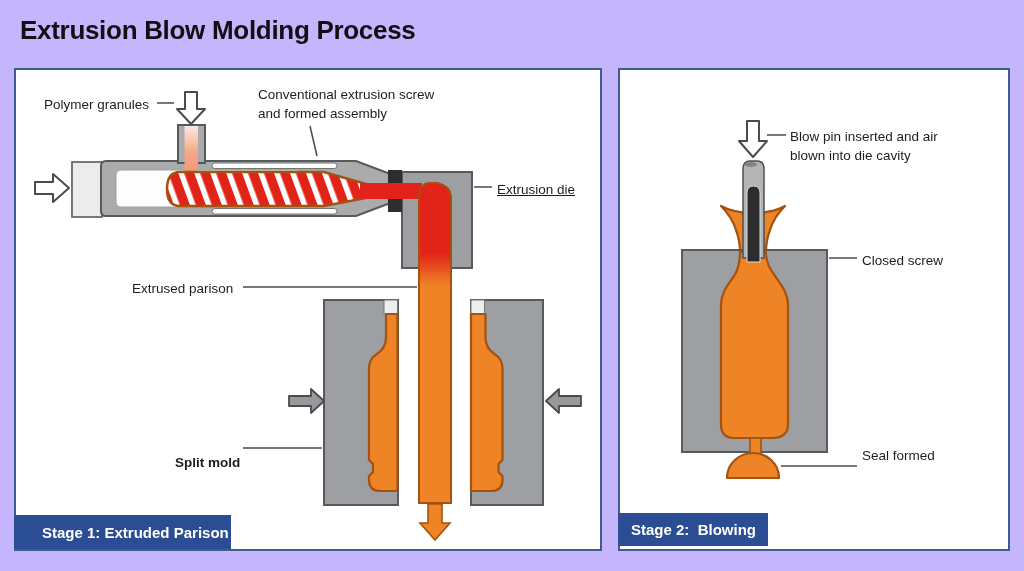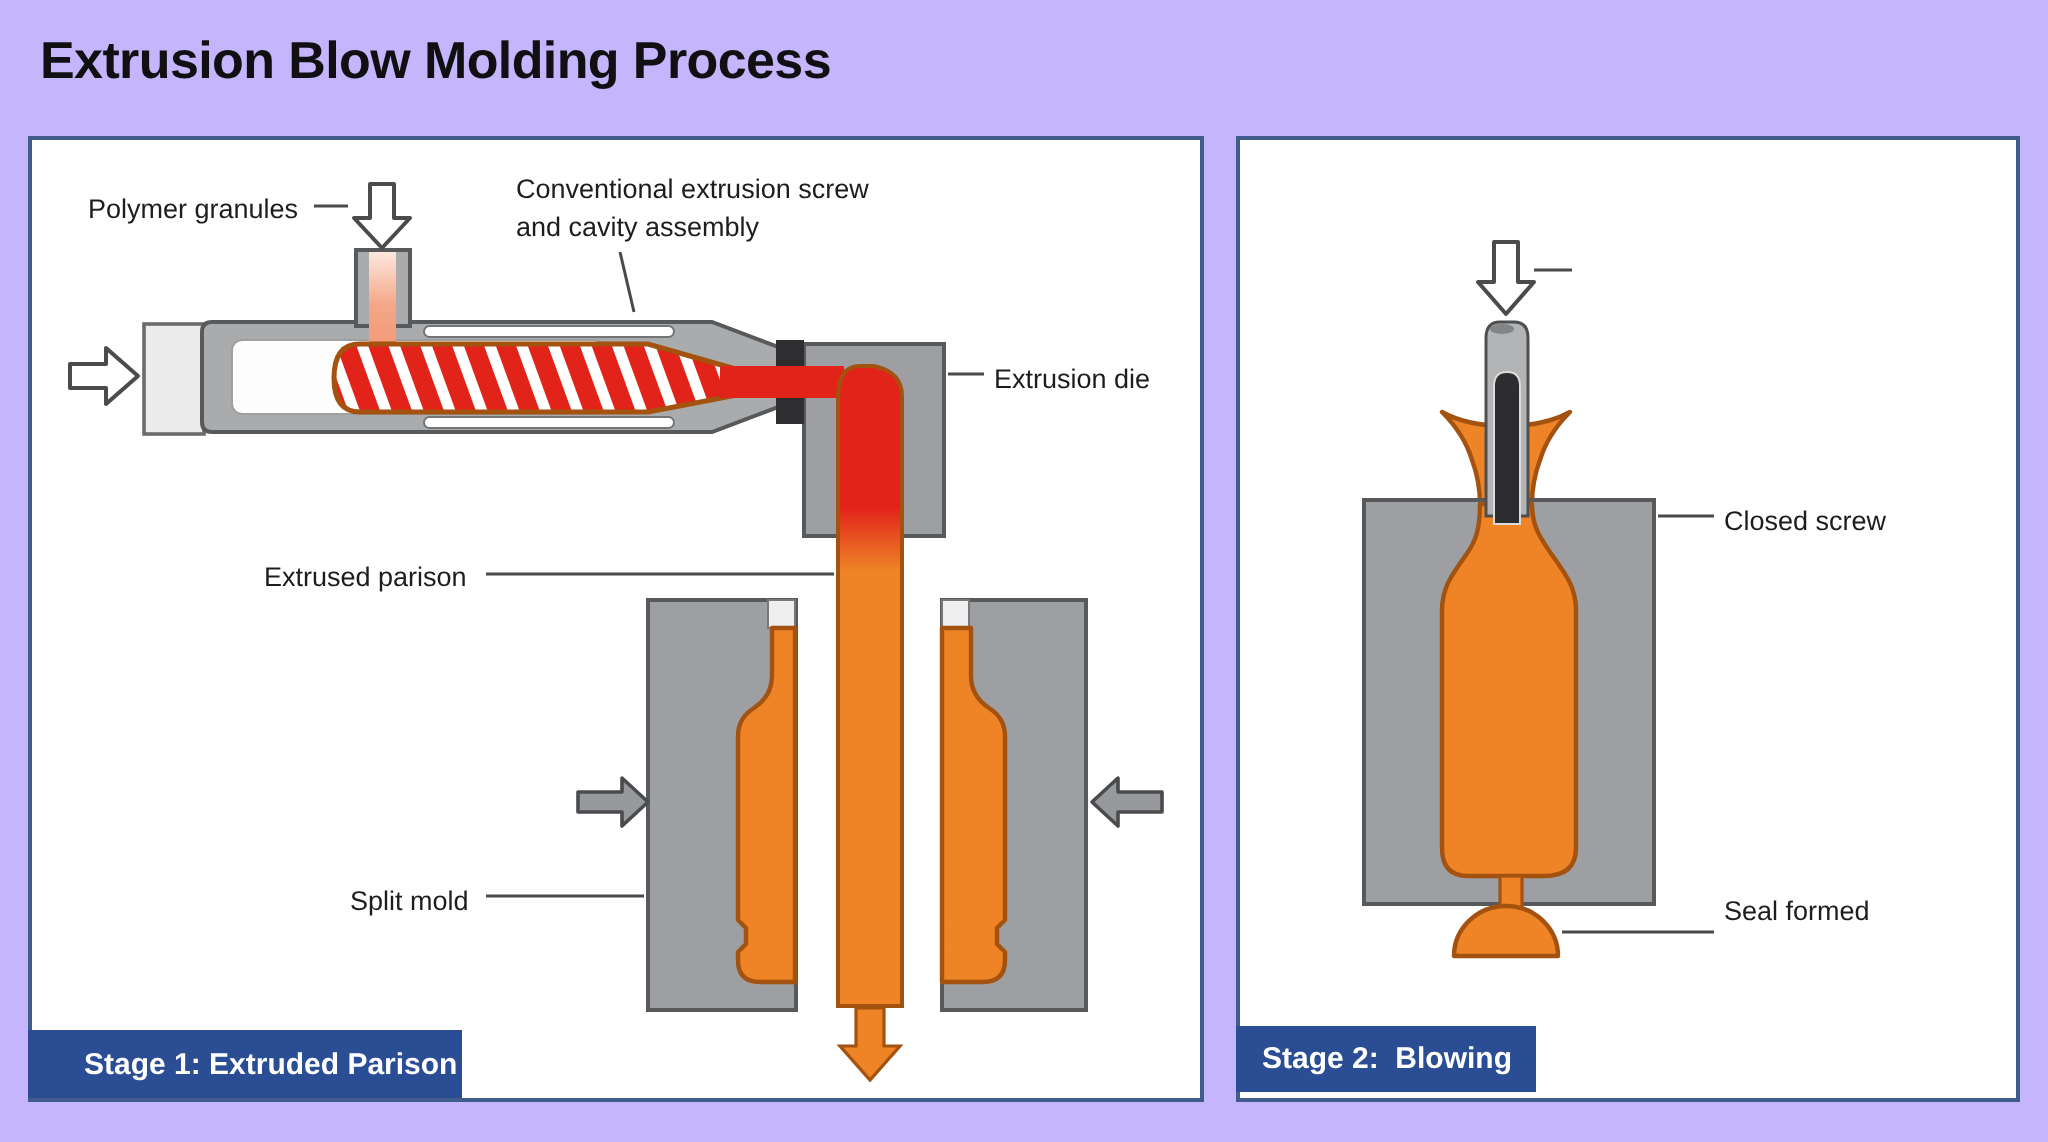--- a/index.html
+++ b/index.html
@@ -122,7 +122,7 @@
   <div class="lbl" style="left:44px;top:95px;">Polymer granules</div>
   <div class="lbl" style="left:258px;top:85px;">
     <div>Conventional extrusion screw</div>
-    <div>and cavity assembly</div>
+    <div>and formed assembly</div>
   </div>
   <div class="lbl" style="left:497px;top:180px;">Extrusion die</div>
   <div class="lbl" style="left:132px;top:279px;">Extrused parison</div>

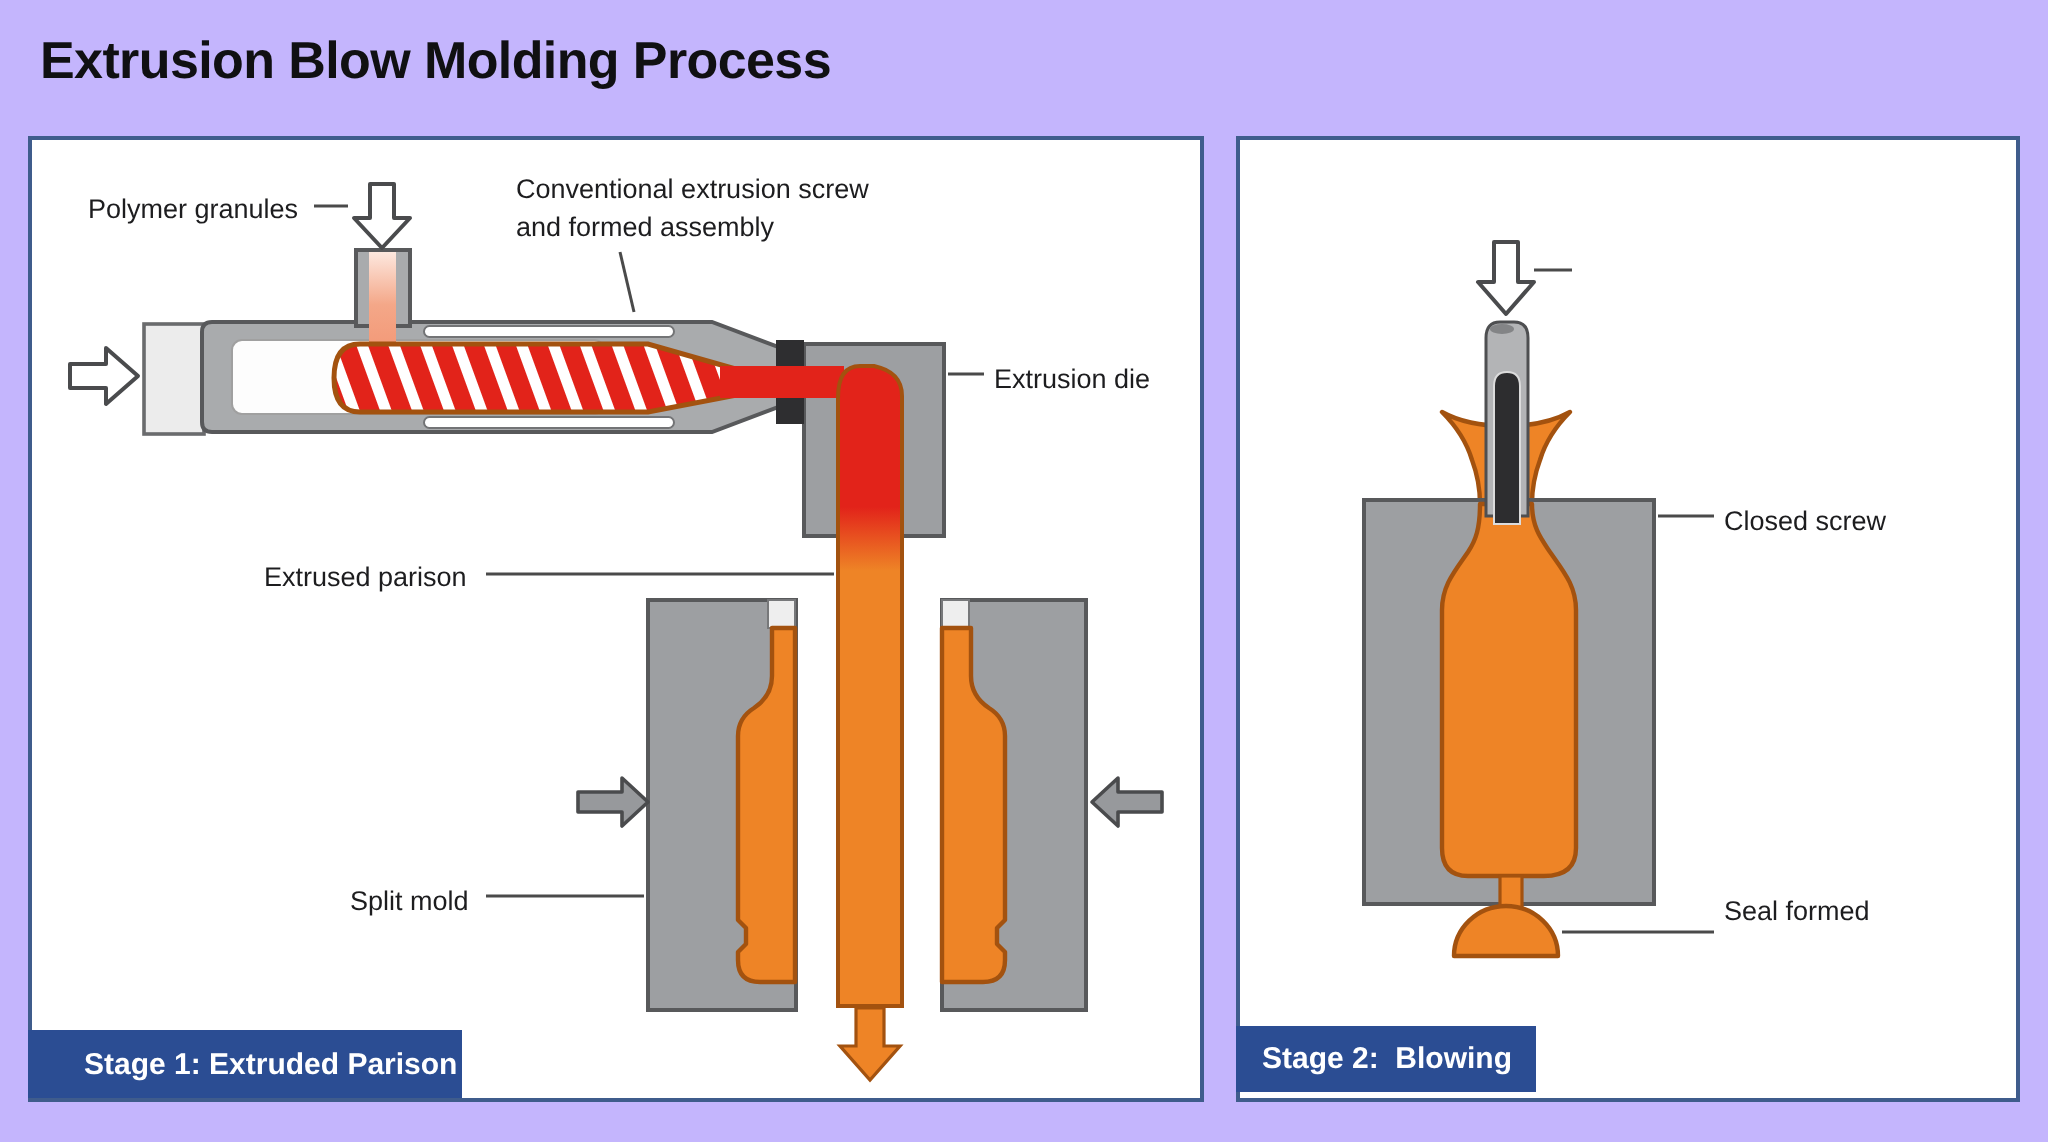--- a/index.html
+++ b/index.html
@@ -128,6 +128,10 @@
   <div class="lbl" style="left:132px;top:279px;">Extrused parison</div>
   <div class="lbl" style="left:175px;top:441px;">Split mold</div>
 
+  <div class="lbl" style="left:790px;top:127px;">
+    <div>Blow pin inserted and air</div>
+    <div>blown into die cavity</div>
+  </div>
   <div class="lbl" style="left:862px;top:251px;">Closed screw</div>
   <div class="lbl" style="left:862px;top:446px;">Seal formed</div>
 

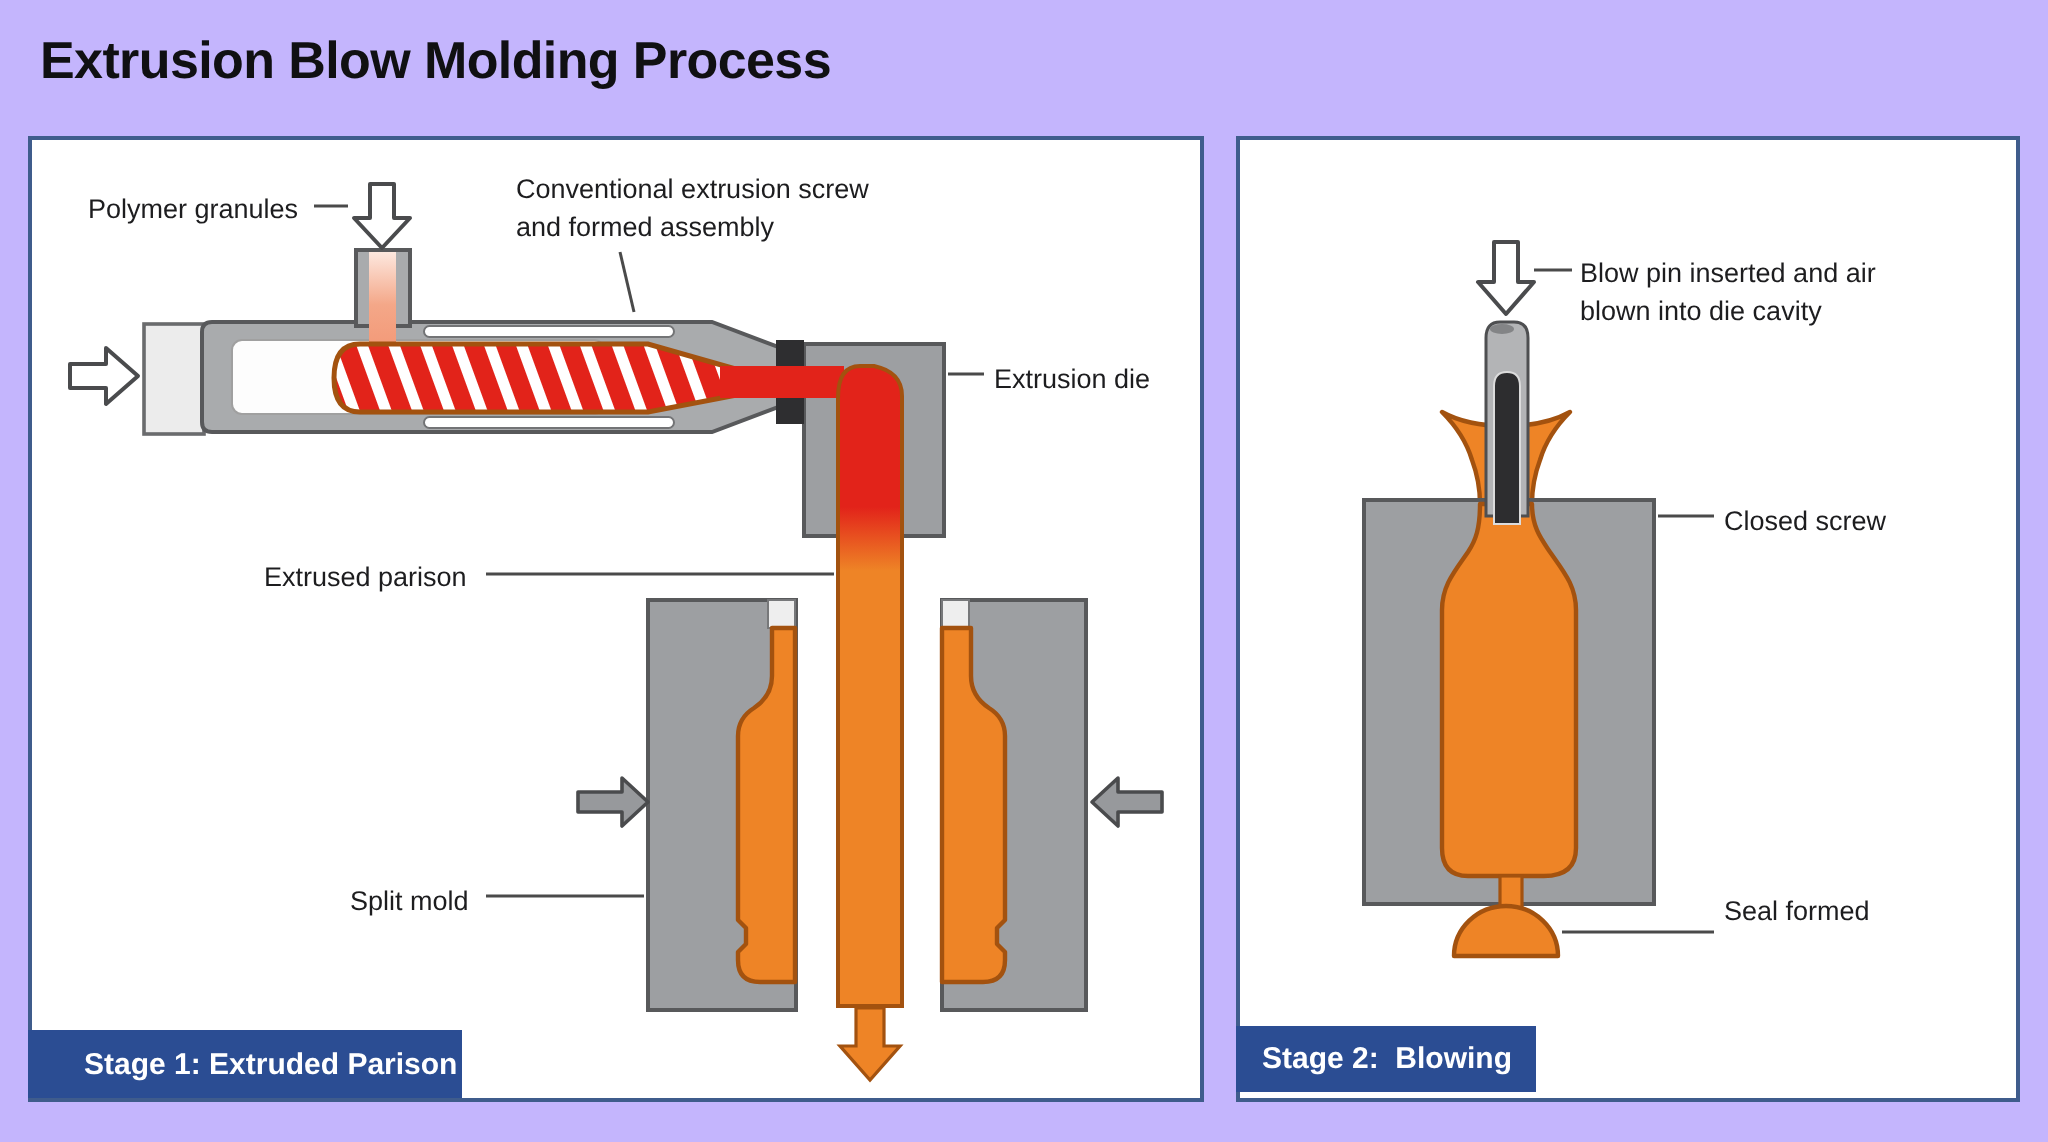--- a/index.html
+++ b/index.html
@@ -124,7 +124,7 @@
     <div>Conventional extrusion screw</div>
     <div>and formed assembly</div>
   </div>
-  <div class="lbl" style="left:497px;top:180px;">Extrusion die</div>
+  <div class="lbl" style="left:497px;top:180px;text-decoration:underline;">Extrusion die</div>
   <div class="lbl" style="left:132px;top:279px;">Extrused parison</div>
   <div class="lbl" style="left:175px;top:441px;">Split mold</div>
 

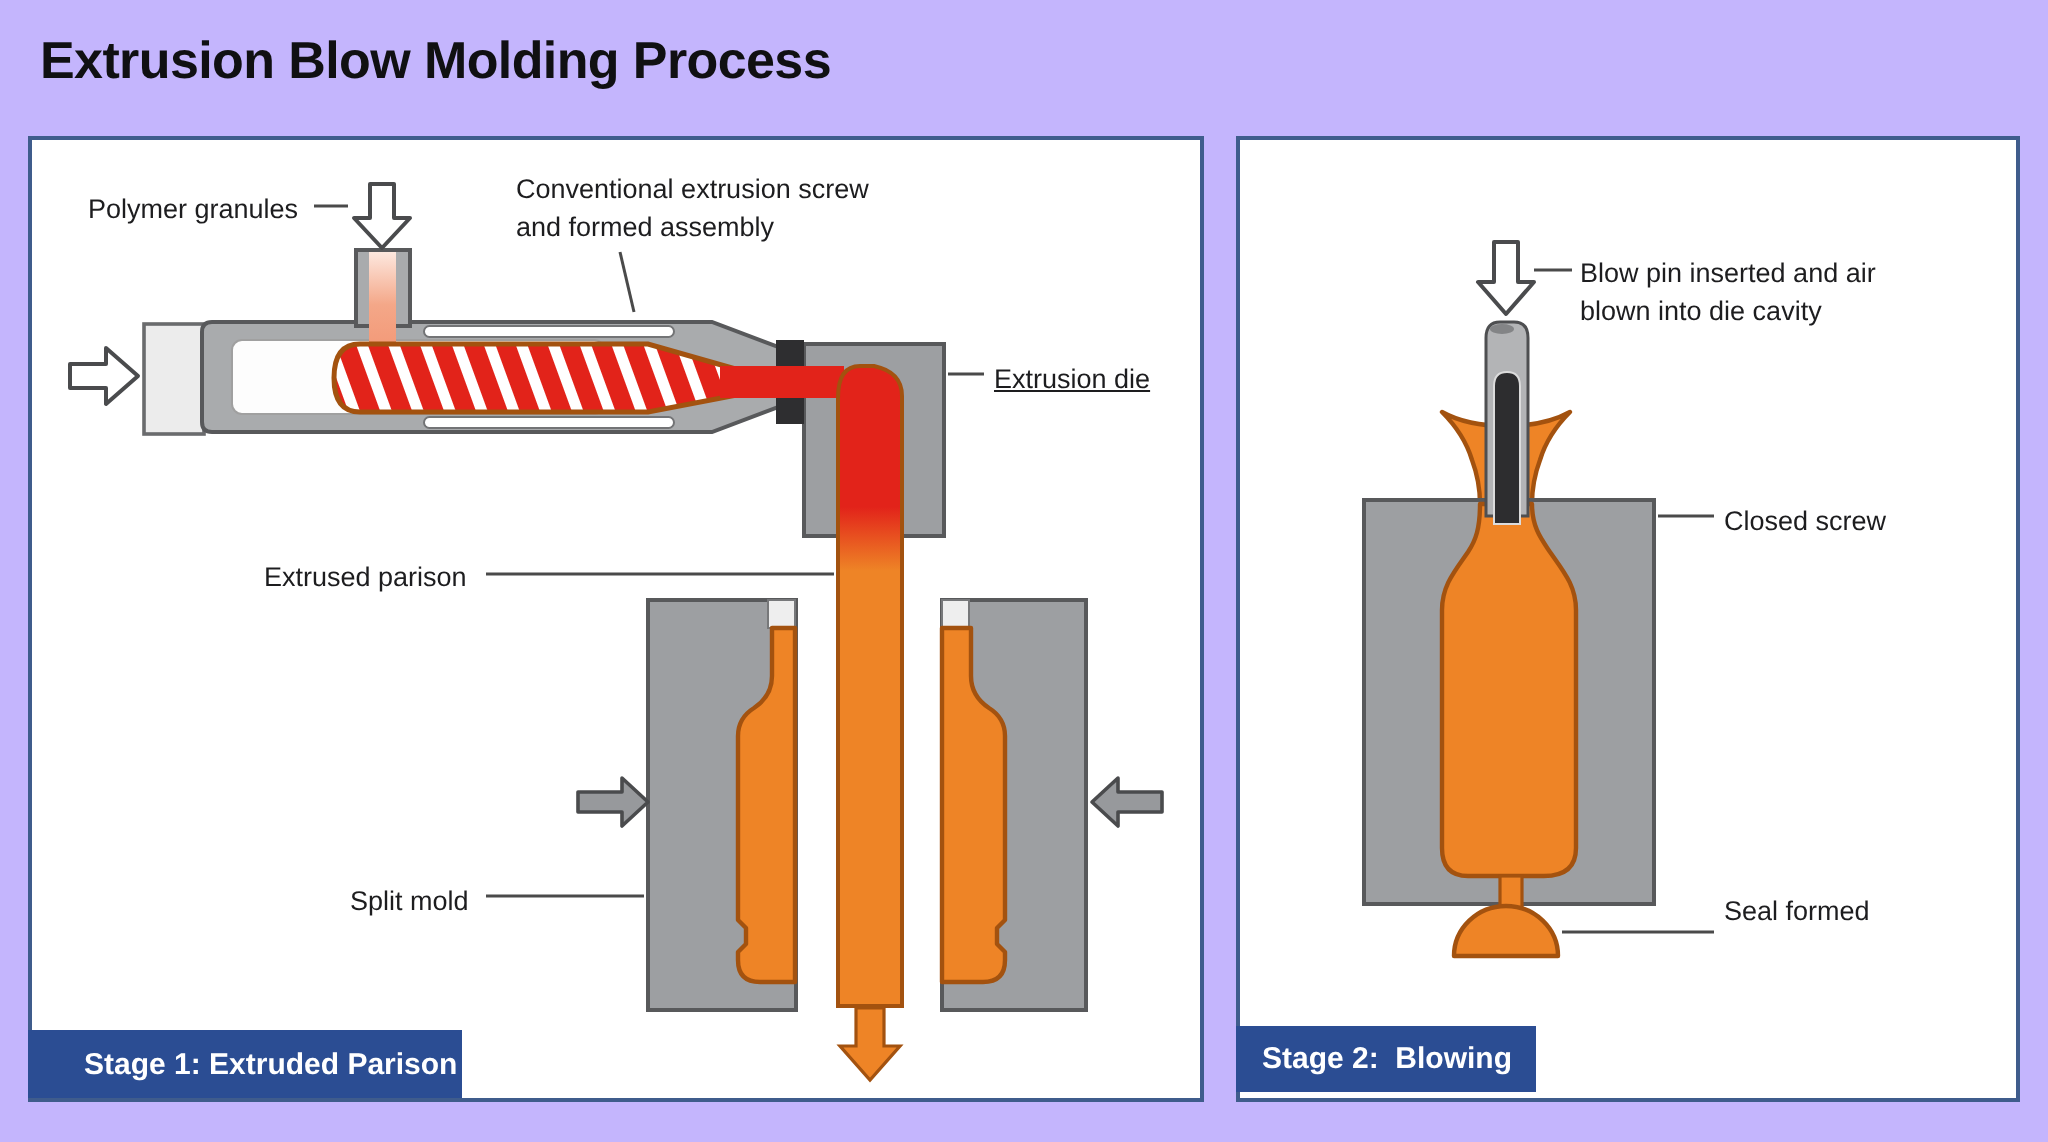--- a/index.html
+++ b/index.html
@@ -126,7 +126,7 @@
   </div>
   <div class="lbl" style="left:497px;top:180px;text-decoration:underline;">Extrusion die</div>
   <div class="lbl" style="left:132px;top:279px;">Extrused parison</div>
-  <div class="lbl" style="left:175px;top:441px;">Split mold</div>
+  <div class="lbl" style="left:175px;top:453px;font-weight:bold;">Split mold</div>
 
   <div class="lbl" style="left:790px;top:127px;">
     <div>Blow pin inserted and air</div>

